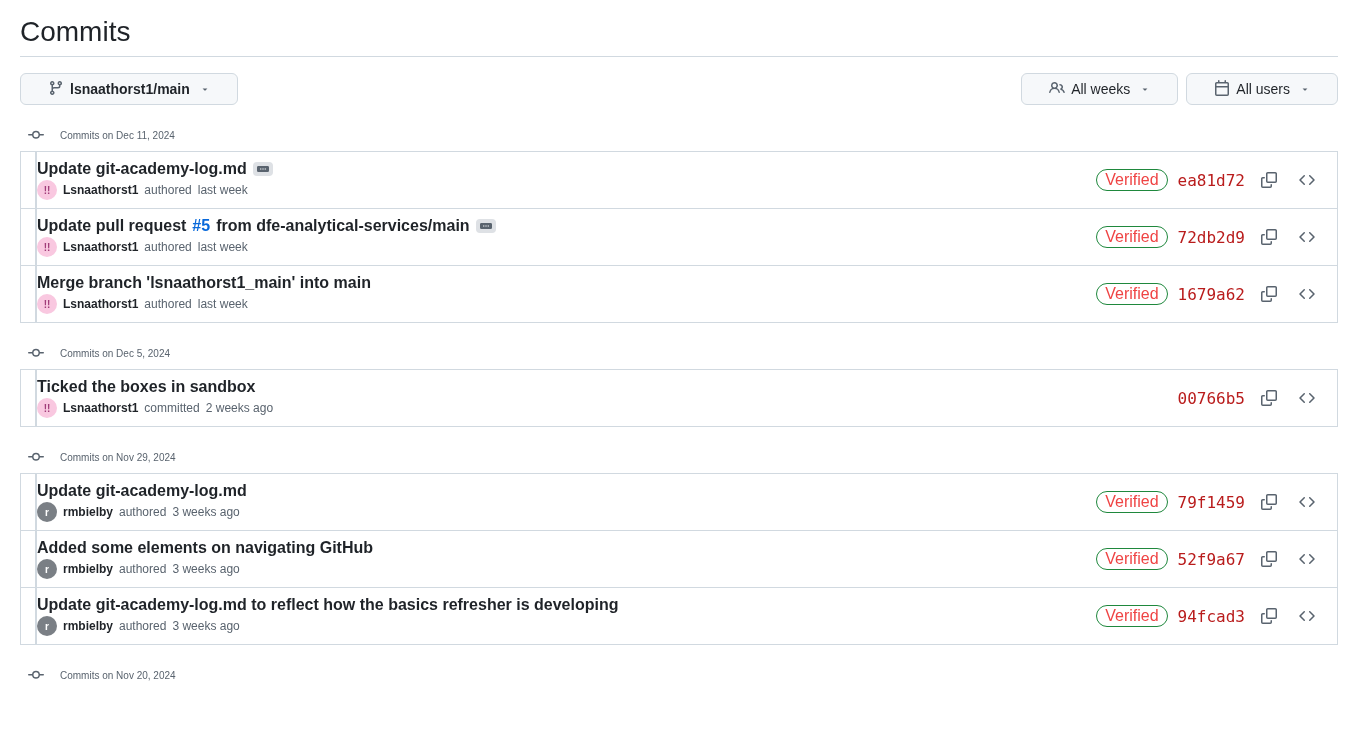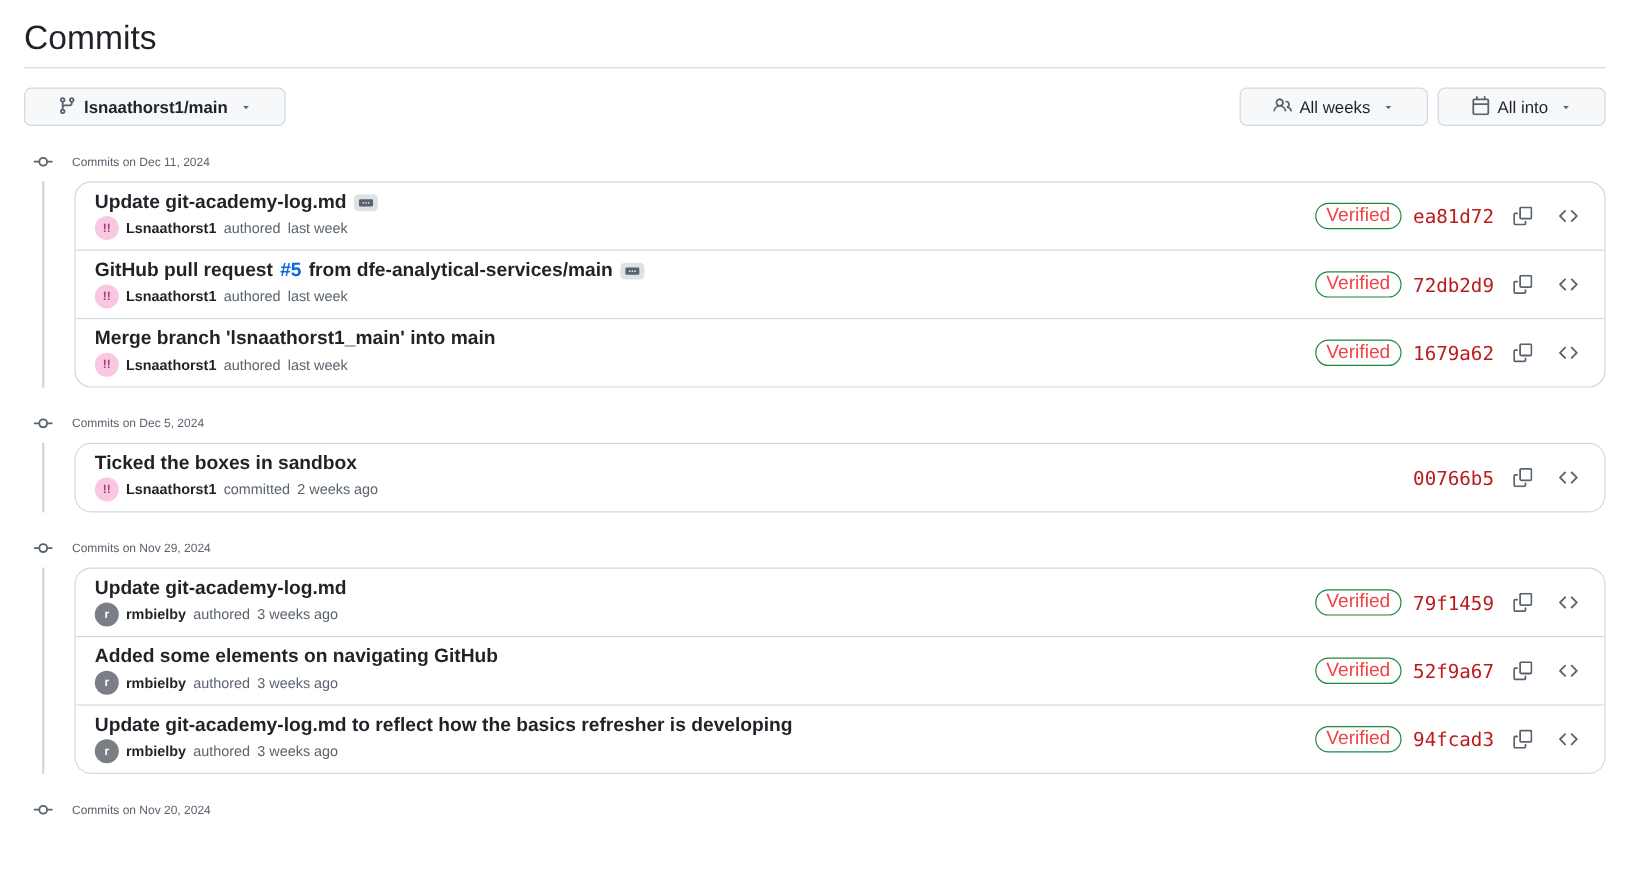--- a/index.html
+++ b/index.html
@@ -190,7 +190,7 @@
             <path d="M4.75 0a.75.75 0 0 1 .75.75V2h5V.75a.75.75 0 0 1 1.5 0V2h1.25c.966 0 1.75.784 1.75 1.75v10.5A1.75 1.75 0 0 1 13.25 16H2.75A1.75 1.75 0 0 1 1 14.25V3.75C1 2.784 1.784 2 2.75 2H4V.75A.75.75 0 0 1 4.75 0ZM2.5 7.5v6.75c0 .138.112.25.25.25h10.5a.25.25 0 0 0 .25-.25V7.5Zm10.75-4H2.75a.25.25 0 0 0-.25.25V6h11V3.75a.25.25 0 0 0-.25-.25Z"></path>
           </svg>
       </span>
-      <span>All into</span>
+      <span>All users</span>
       <span class="dropdown-caret">
         <svg width="10" height="10" viewBox="0 0 16 16">
             <path d="M4.427 7.427l3.396 3.396a.25.25 0 00.354 0l3.396-3.396A.25.25 0 0011.396 7H4.604a.25.25 0 00-.177.427z"></path>

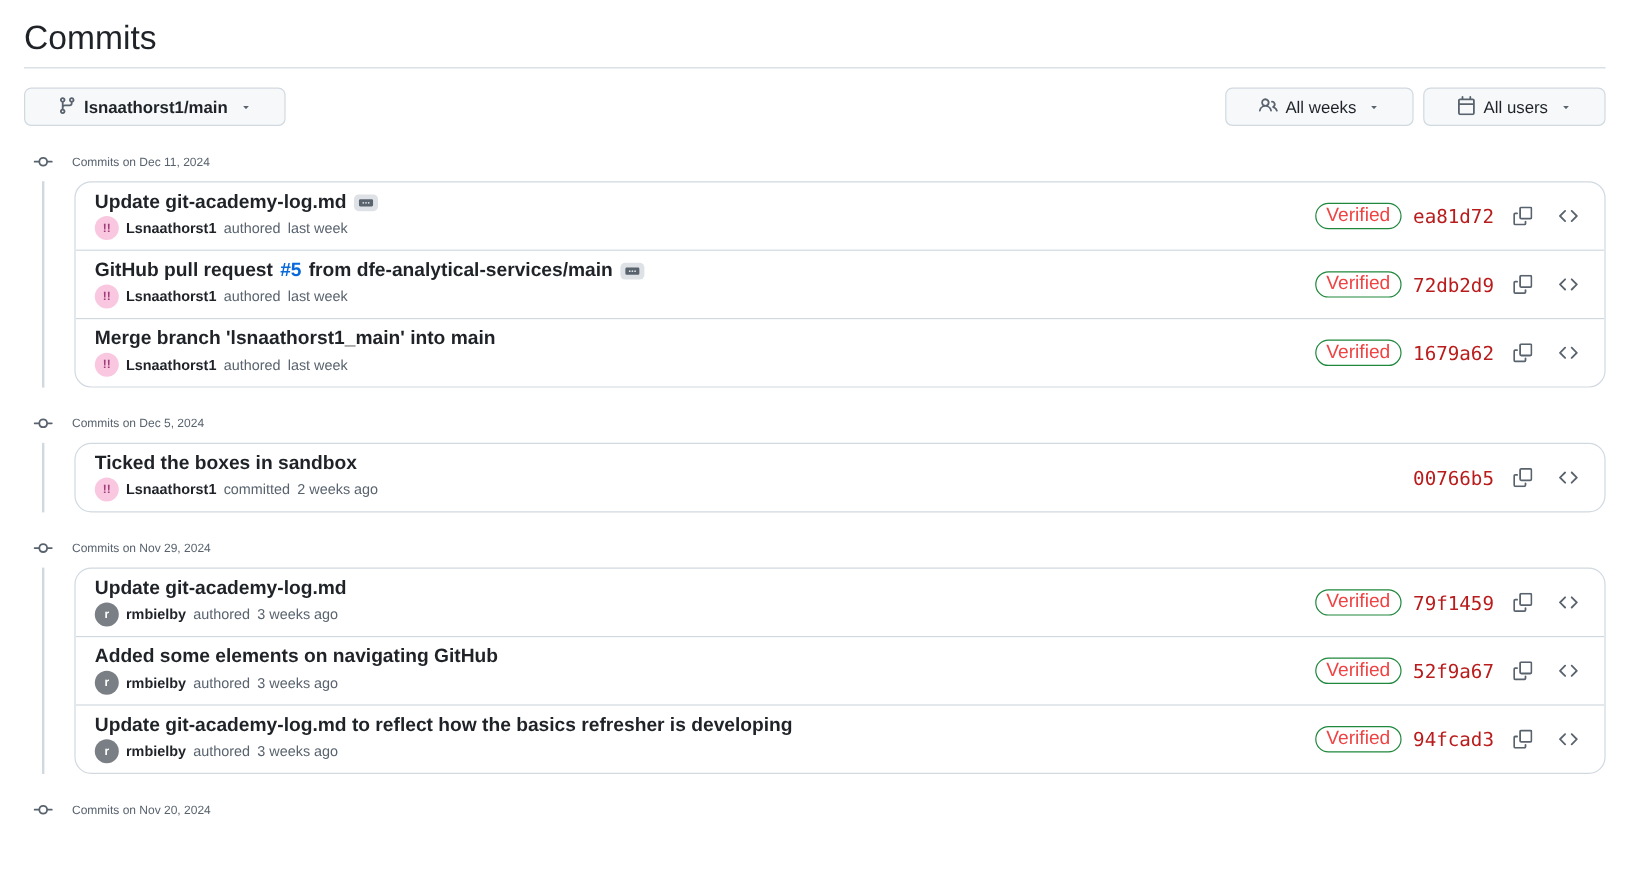--- a/index.html
+++ b/index.html
@@ -57,8 +57,7 @@
     .group-date { color: #59636e; font-size: 10px; }
     .commit-list {
       border: 1px solid #d1d9e0;
-      border-radius: 14px;
-      margin-left: 42px;
+      border-radius: 0;
       margin-bottom: 16px;
       overflow: hidden;
     }

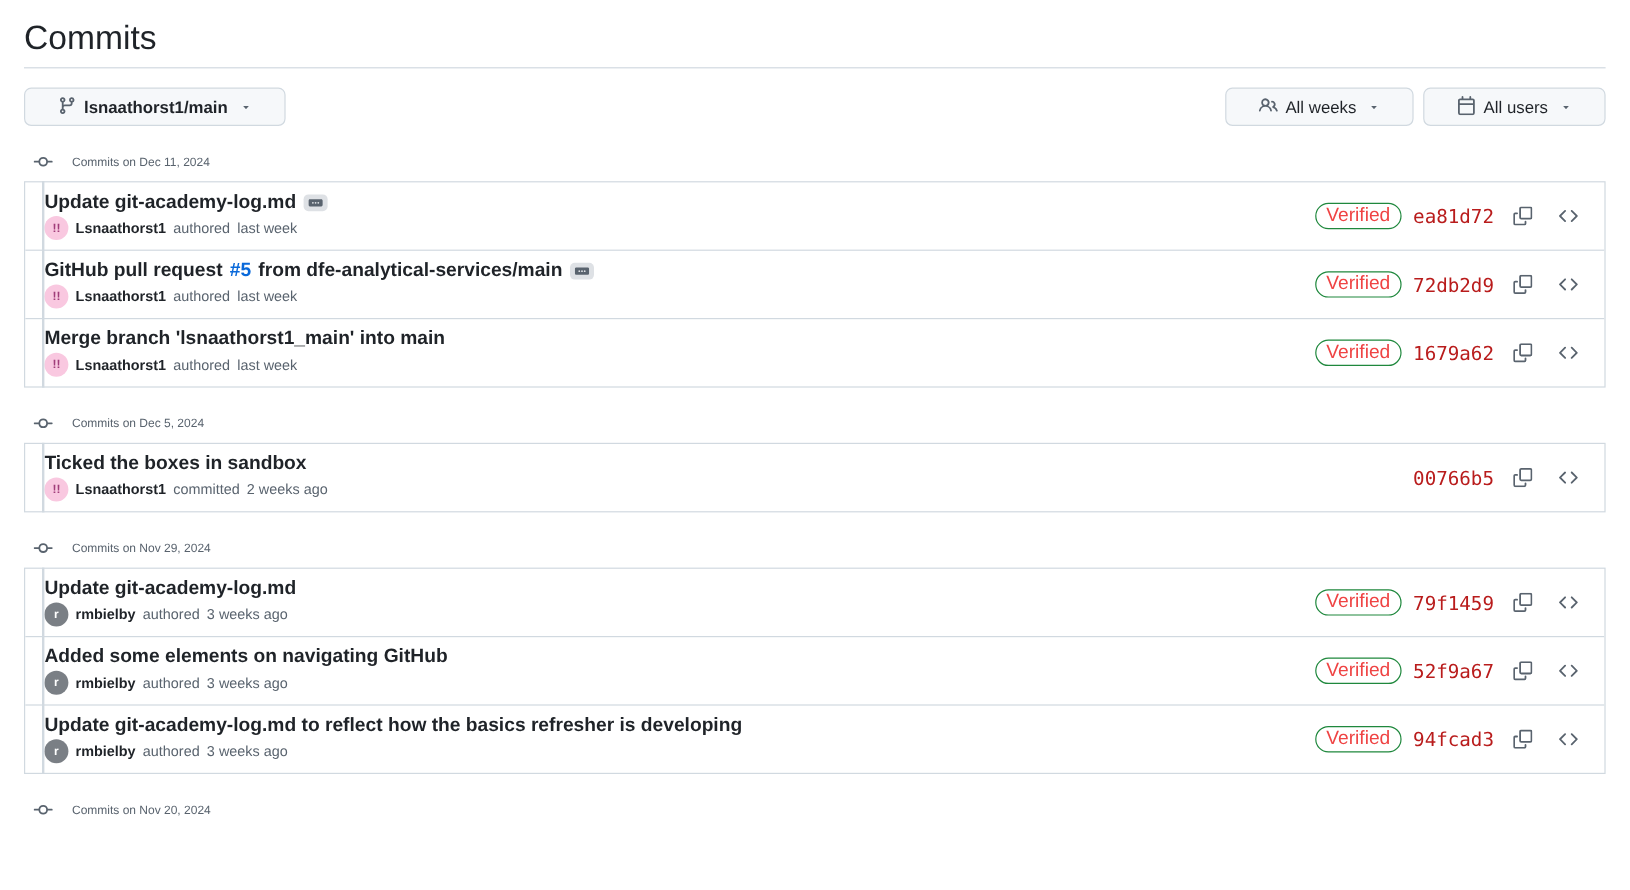--- a/index.html
+++ b/index.html
@@ -248,7 +248,7 @@
           <div class="commit-row">
             <div class="commit-left">
               <div class="commit-title">
-                <span>GitHub pull request </span>
+                <span>Update pull request </span>
                 <a class="pr-link">#5</a>
                 <span> from dfe-analytical-services/main</span>
                 <span class="expand-badge">

